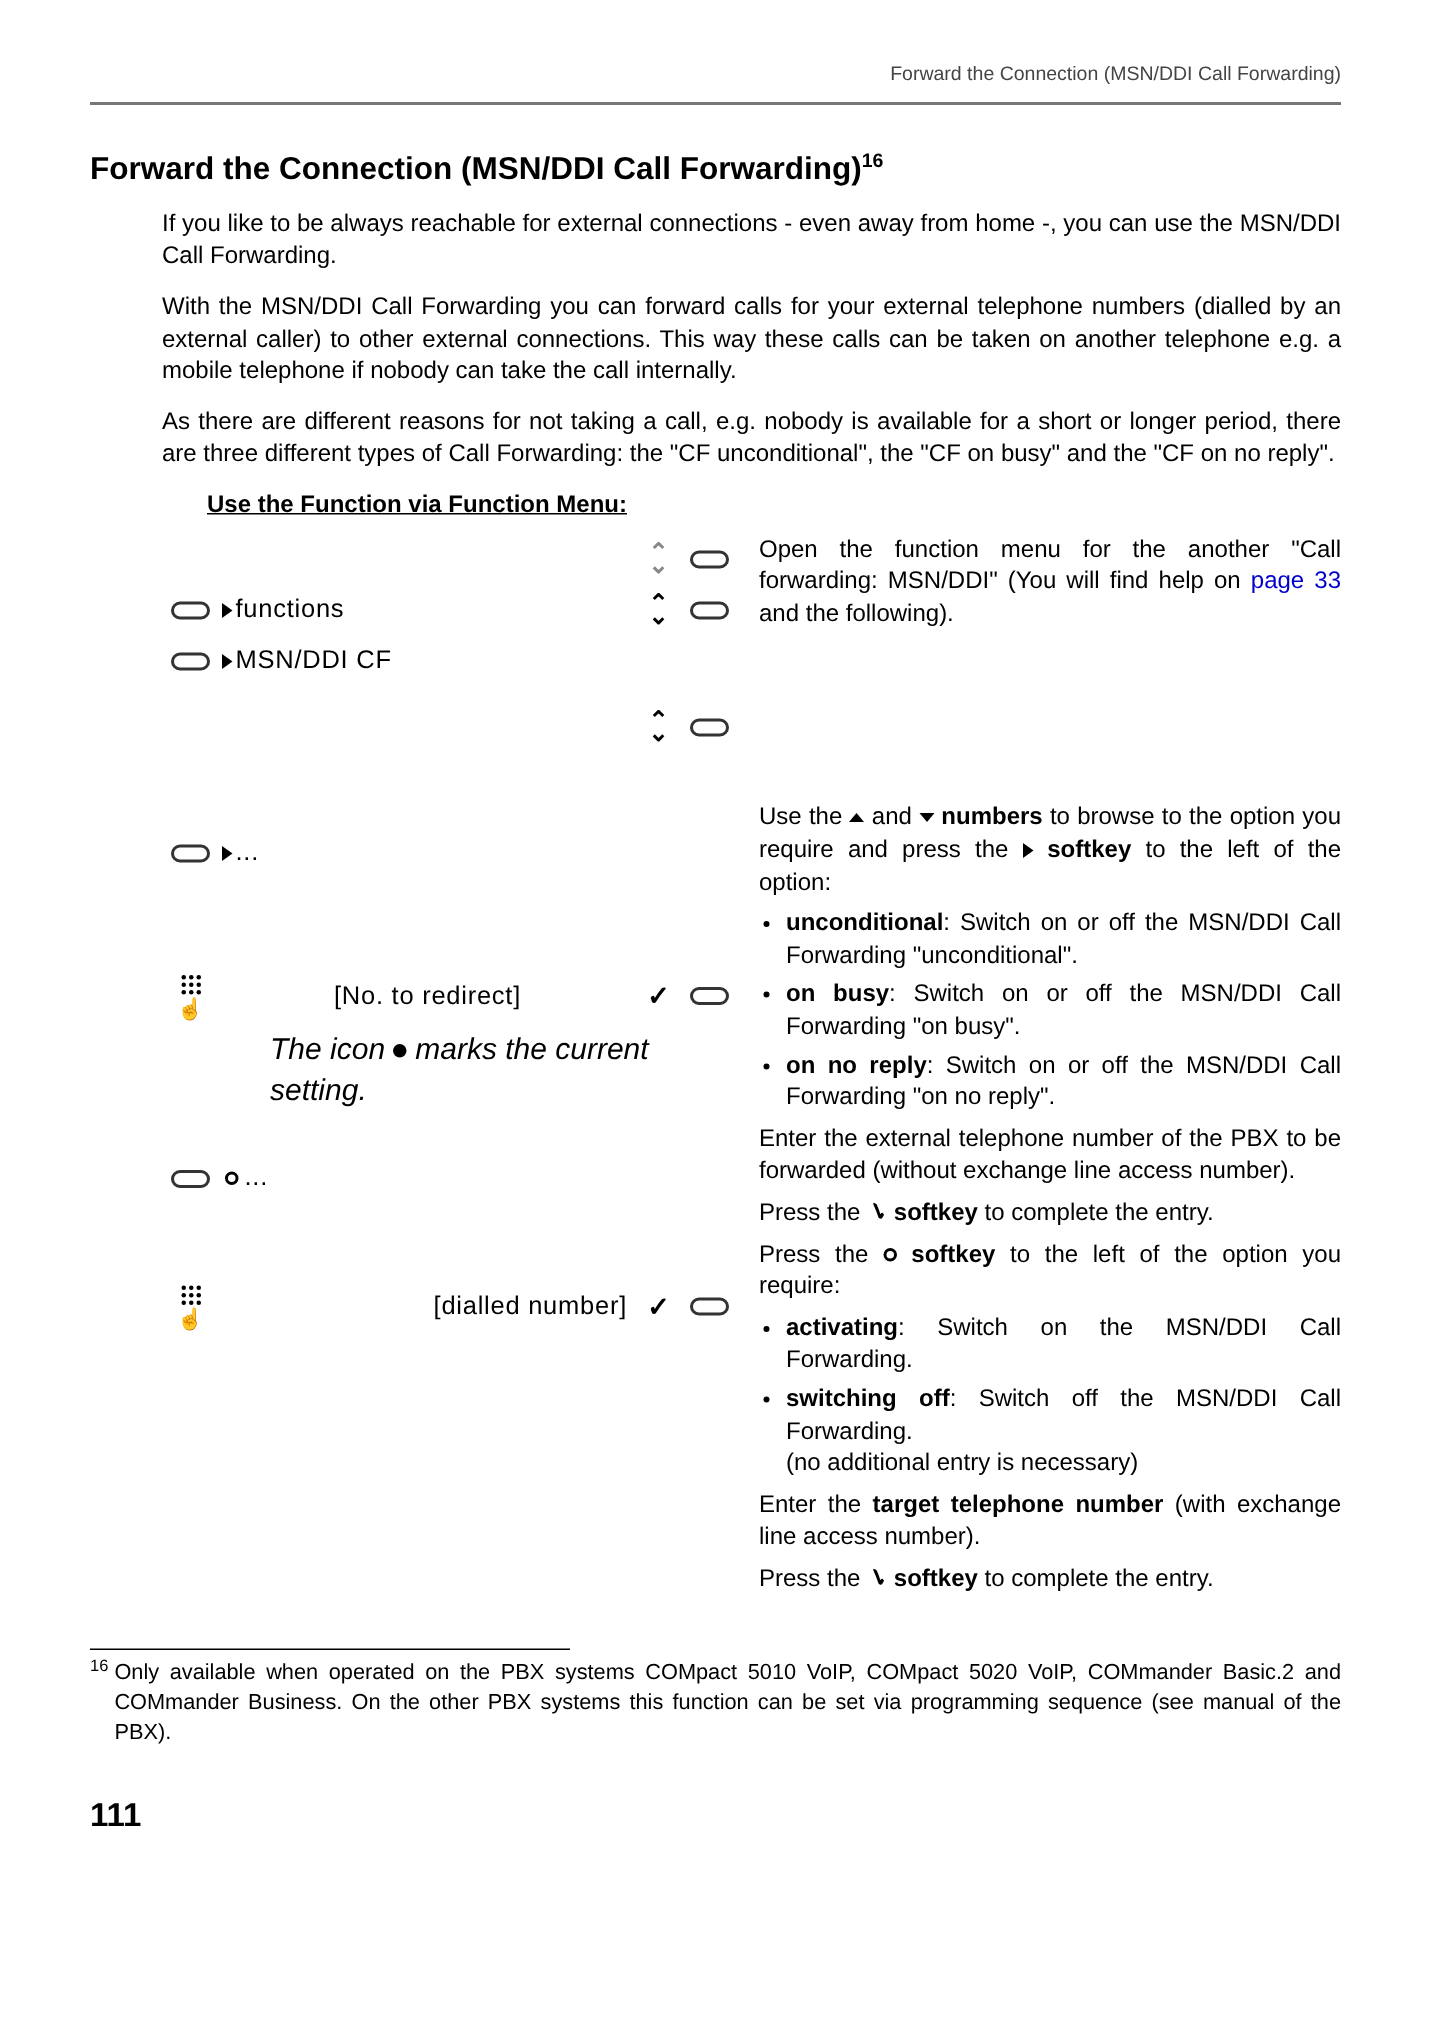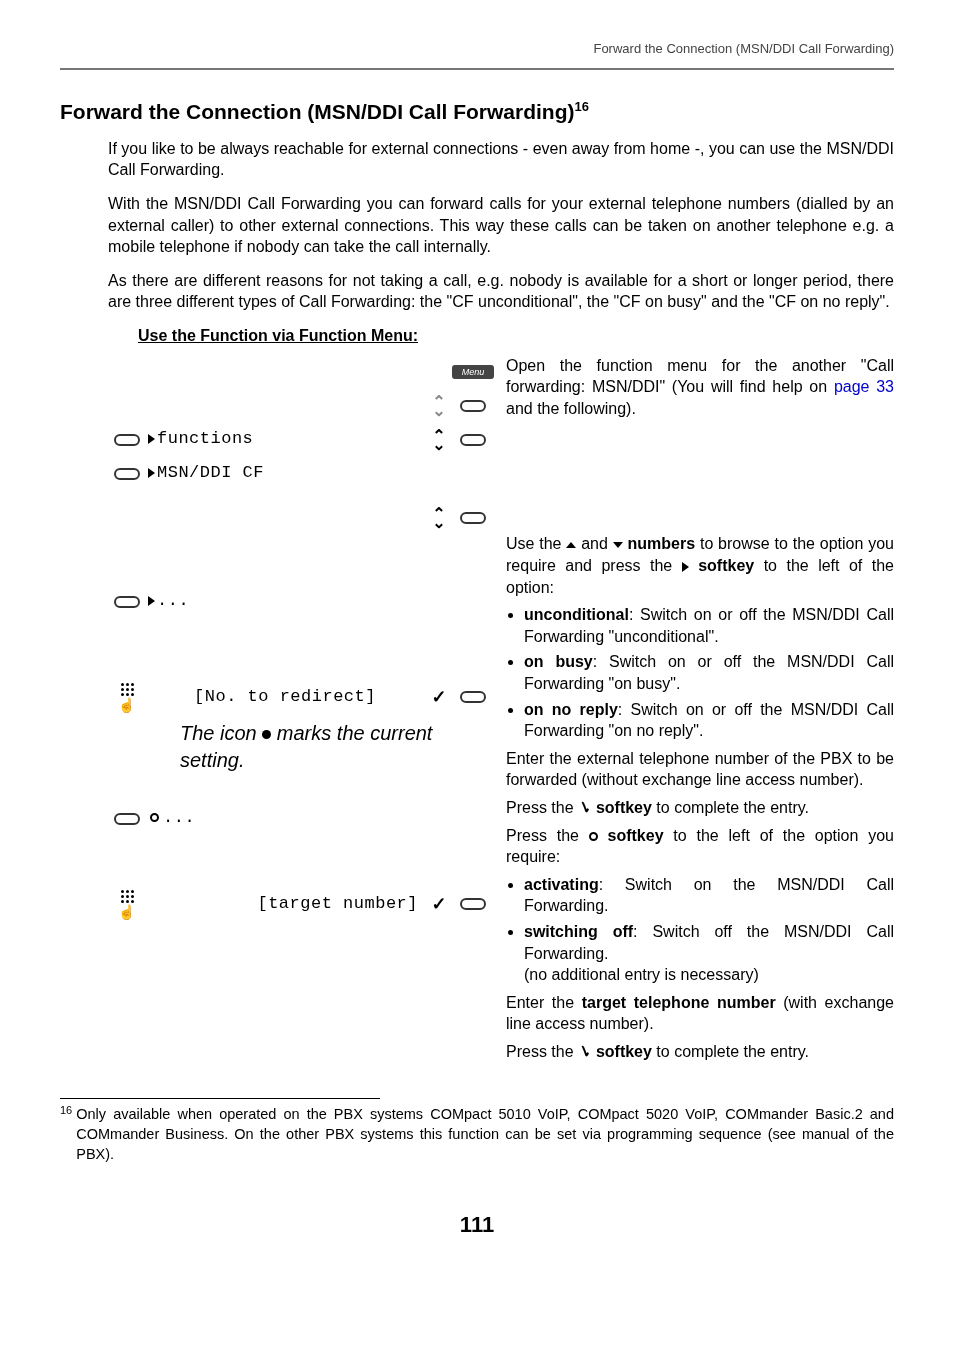--- a/index.html
+++ b/index.html
@@ -245,14 +245,6 @@
 
   <div class="col-left">
 
-    <div class="menu-row">
-      <div class="iconcell"></div>
-      <div class="lcd"></div>
-      <div class="iconcell"></div>
-      <div class="iconcell">
-          <span class="menu-badge">Menu</span>
-        </div>
-    </div>
 
     <div class="menu-row faint-updown">
       <div class="iconcell"></div>

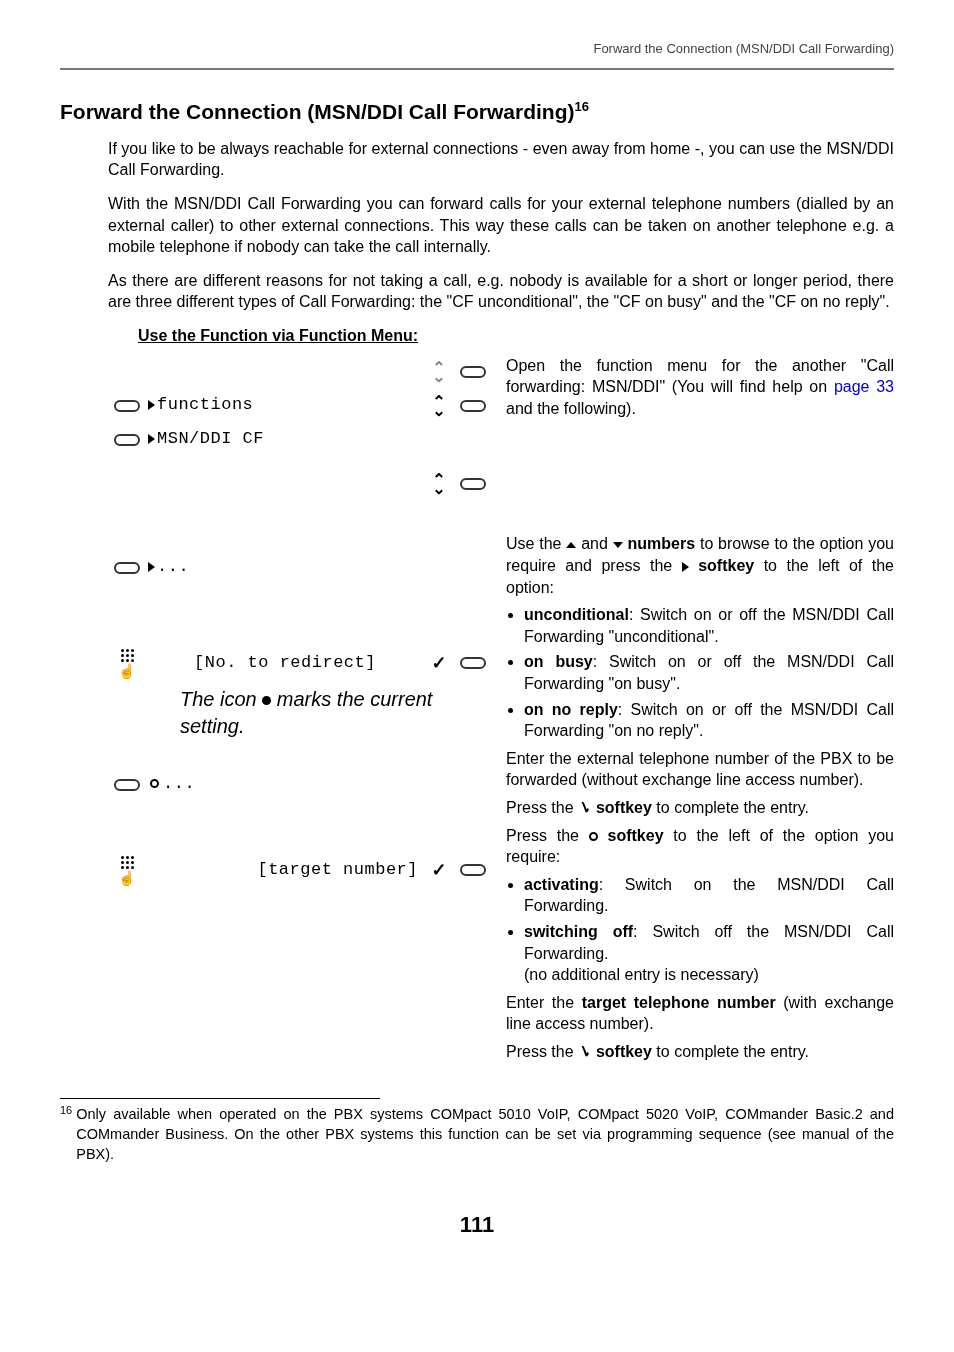--- a/index.html
+++ b/index.html
@@ -79,7 +79,7 @@
     padding: 4px 0;
   }
   .lcd {
-    font-family: Liberation Mono, monospace;
+    font-family: Liberation Sans, sans-serif;
     font-size: 17px;
     letter-spacing: 0.5px;
     flex: 1;

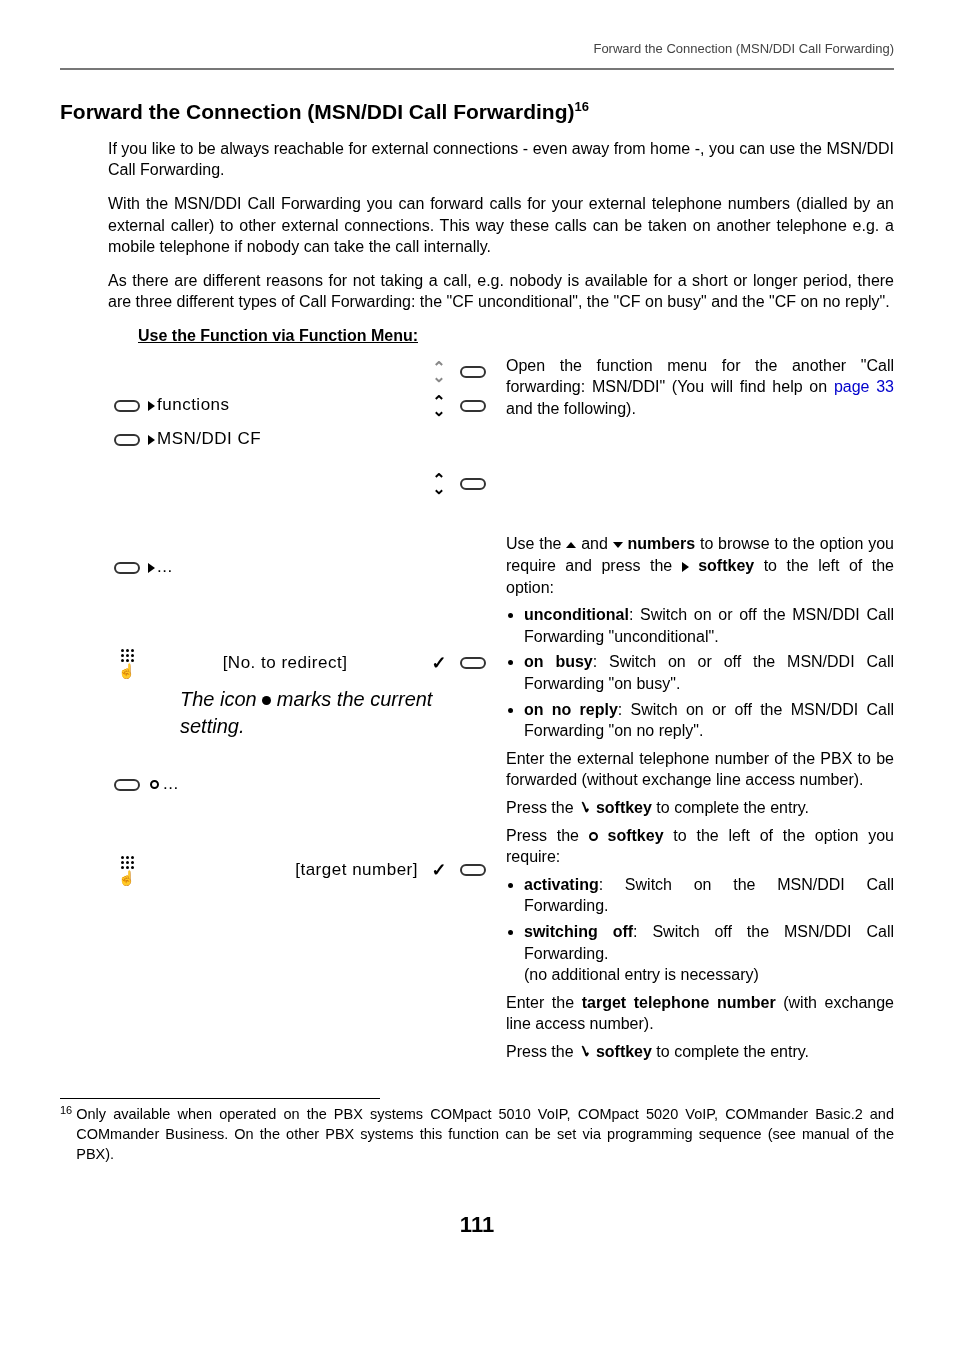--- a/index.html
+++ b/index.html
@@ -375,7 +375,7 @@
           <div class="hand">☝</div>
         </div>
       </div>
-      <div class="lcd" style="text-align:right; padding-right:4px;"><span>[target number]</span></div>
+      <div class="lcd" style="text-align:right; padding-right:4px;"><span>[dialled number]</span></div>
       <div class="iconcell">
           <span class="check">✓</span>
         </div>

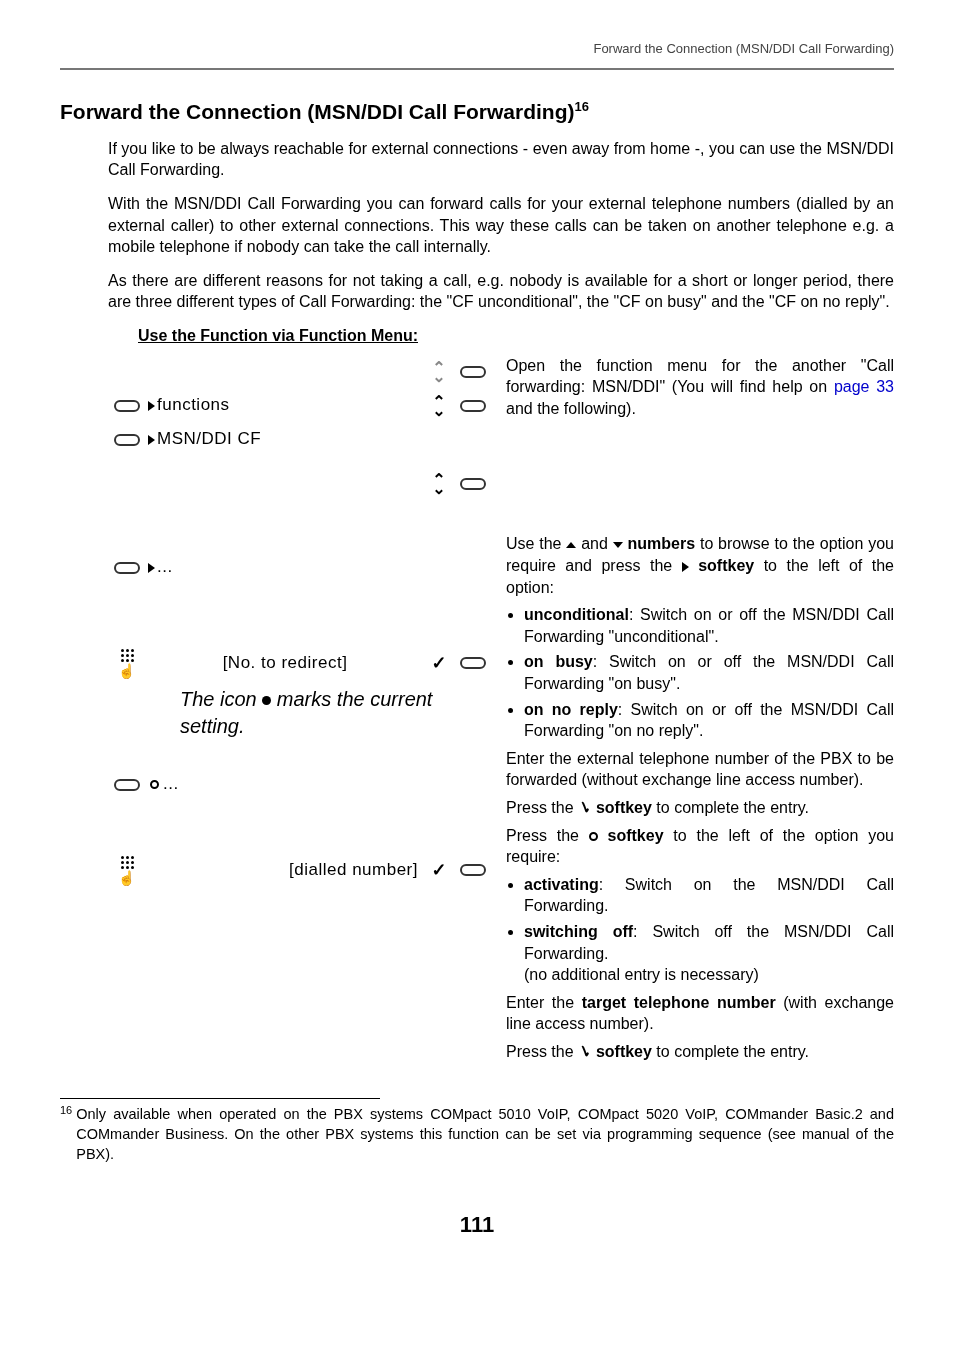--- a/index.html
+++ b/index.html
@@ -207,10 +207,10 @@
     top: -2px;
   }
   .page-num {
-    text-align: center;
+    text-align: left;
     font-weight: bold;
     font-size: 22px;
-    margin-top: 46px;
+    margin-top: 30px;
   }
   .faint-updown .updown span { color:#888; }
   .tri-right-lcd {

